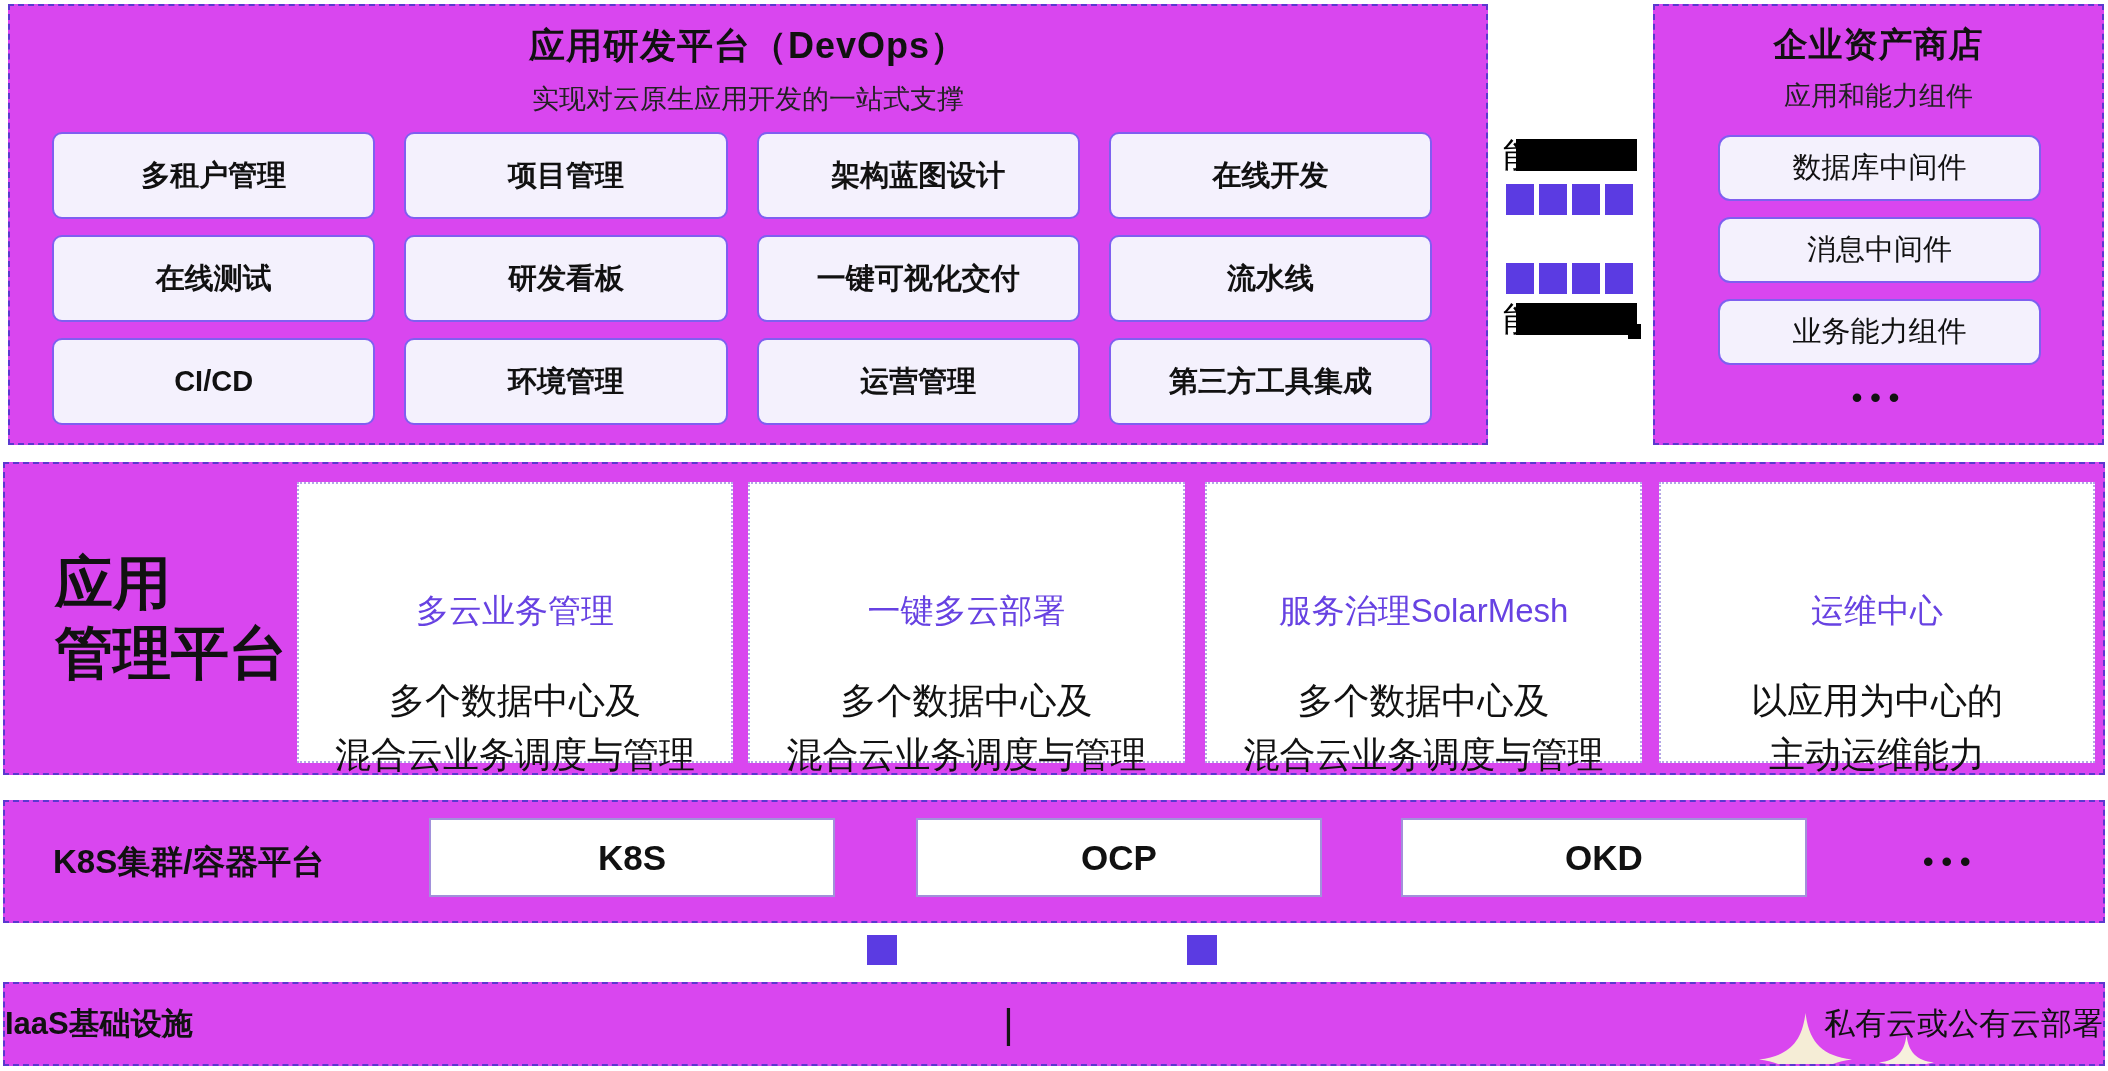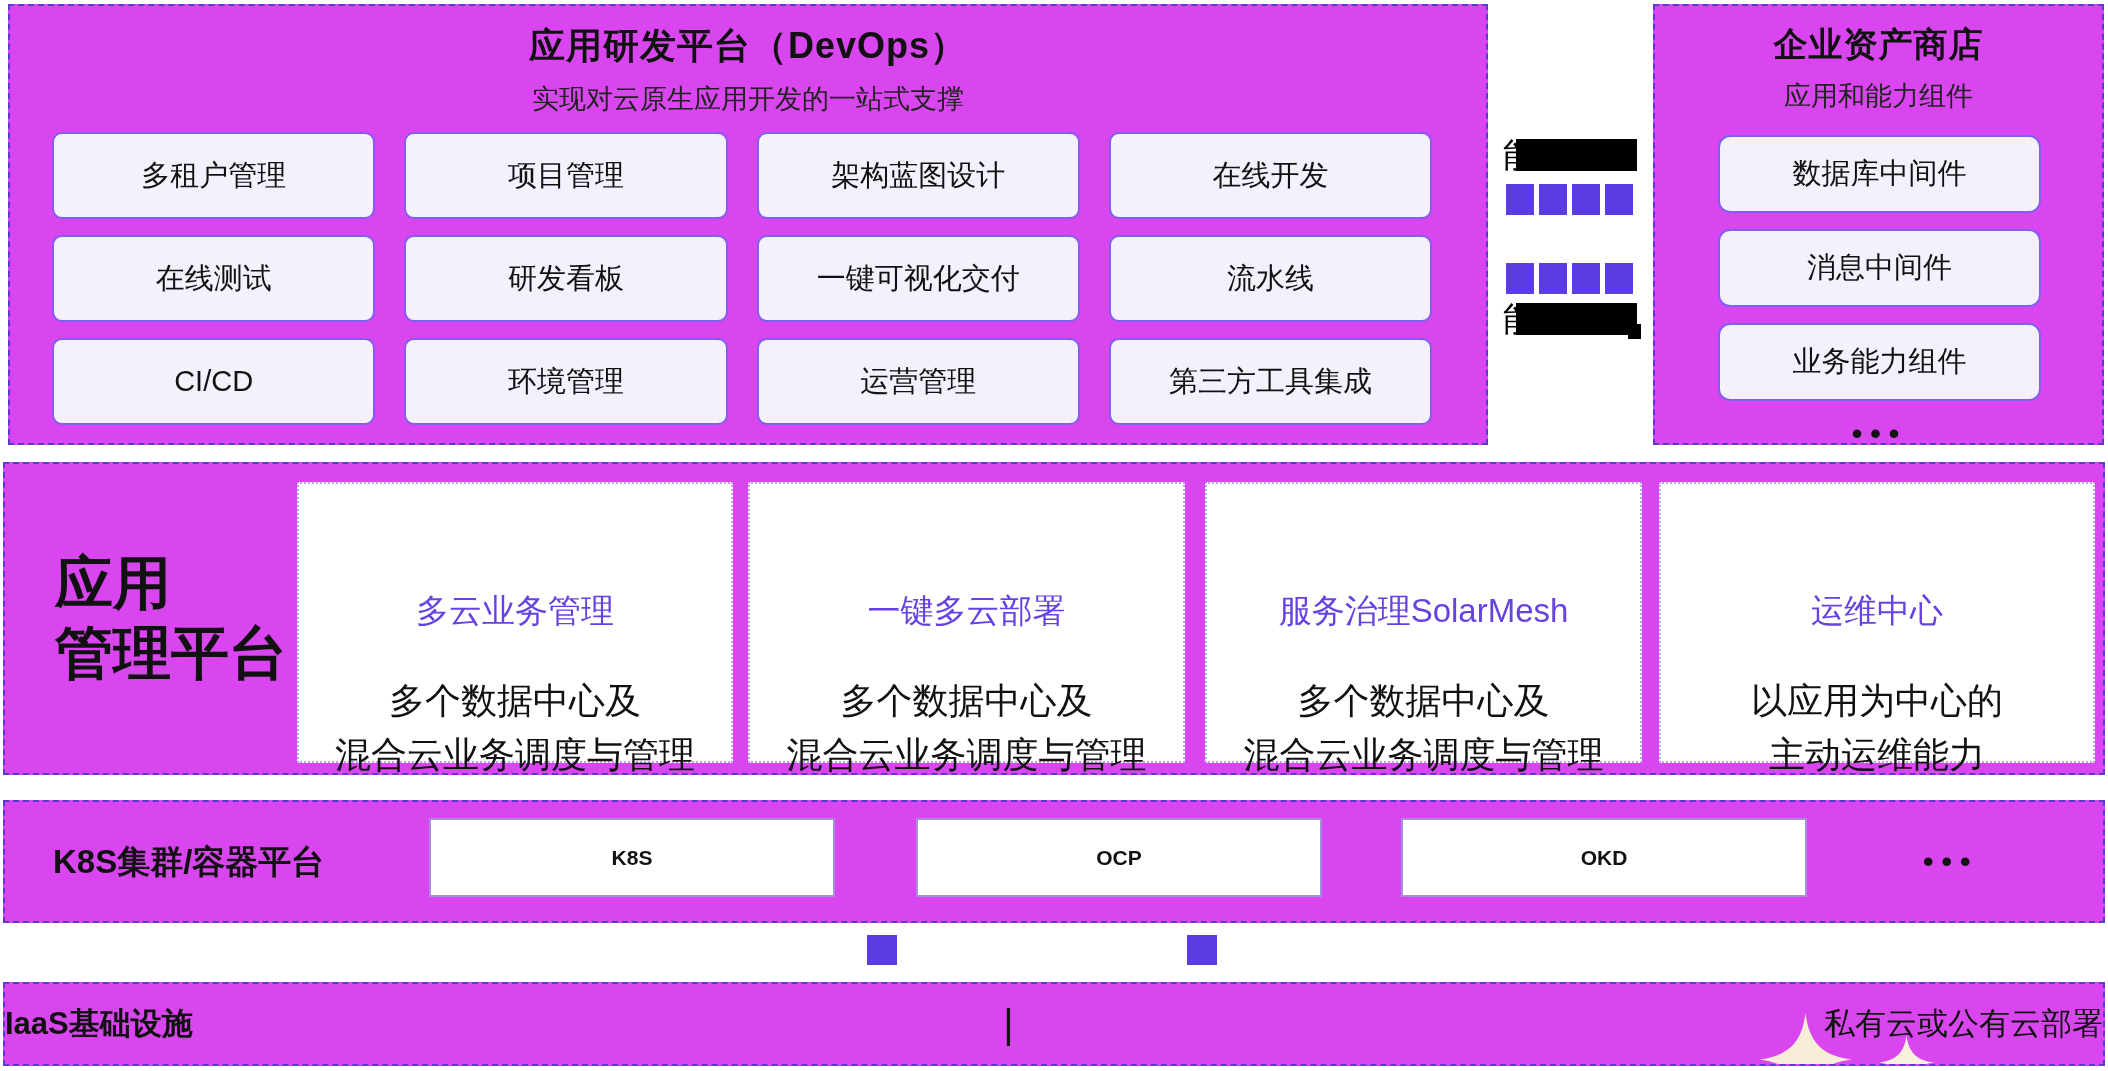--- a/index.html
+++ b/index.html
@@ -14,7 +14,7 @@
   .p-sub { text-align:center; font-size:27px; color:#222; margin-top:10px; }
   .devops-grid { position:absolute; left:42px; right:54px; top:126px; bottom:18px;
                  display:grid; grid-template-columns:repeat(4,1fr); grid-template-rows:repeat(3,1fr);
-                 gap:16px 29px; }
+                 gap:16px 29px;font-weight:bold; }
   .btn { background:#f4f1fd; border:2px solid #7f5ff0; border-radius:10px;
          display:flex; align-items:center; justify-content:center; font-size:29px; color:#111; }
 

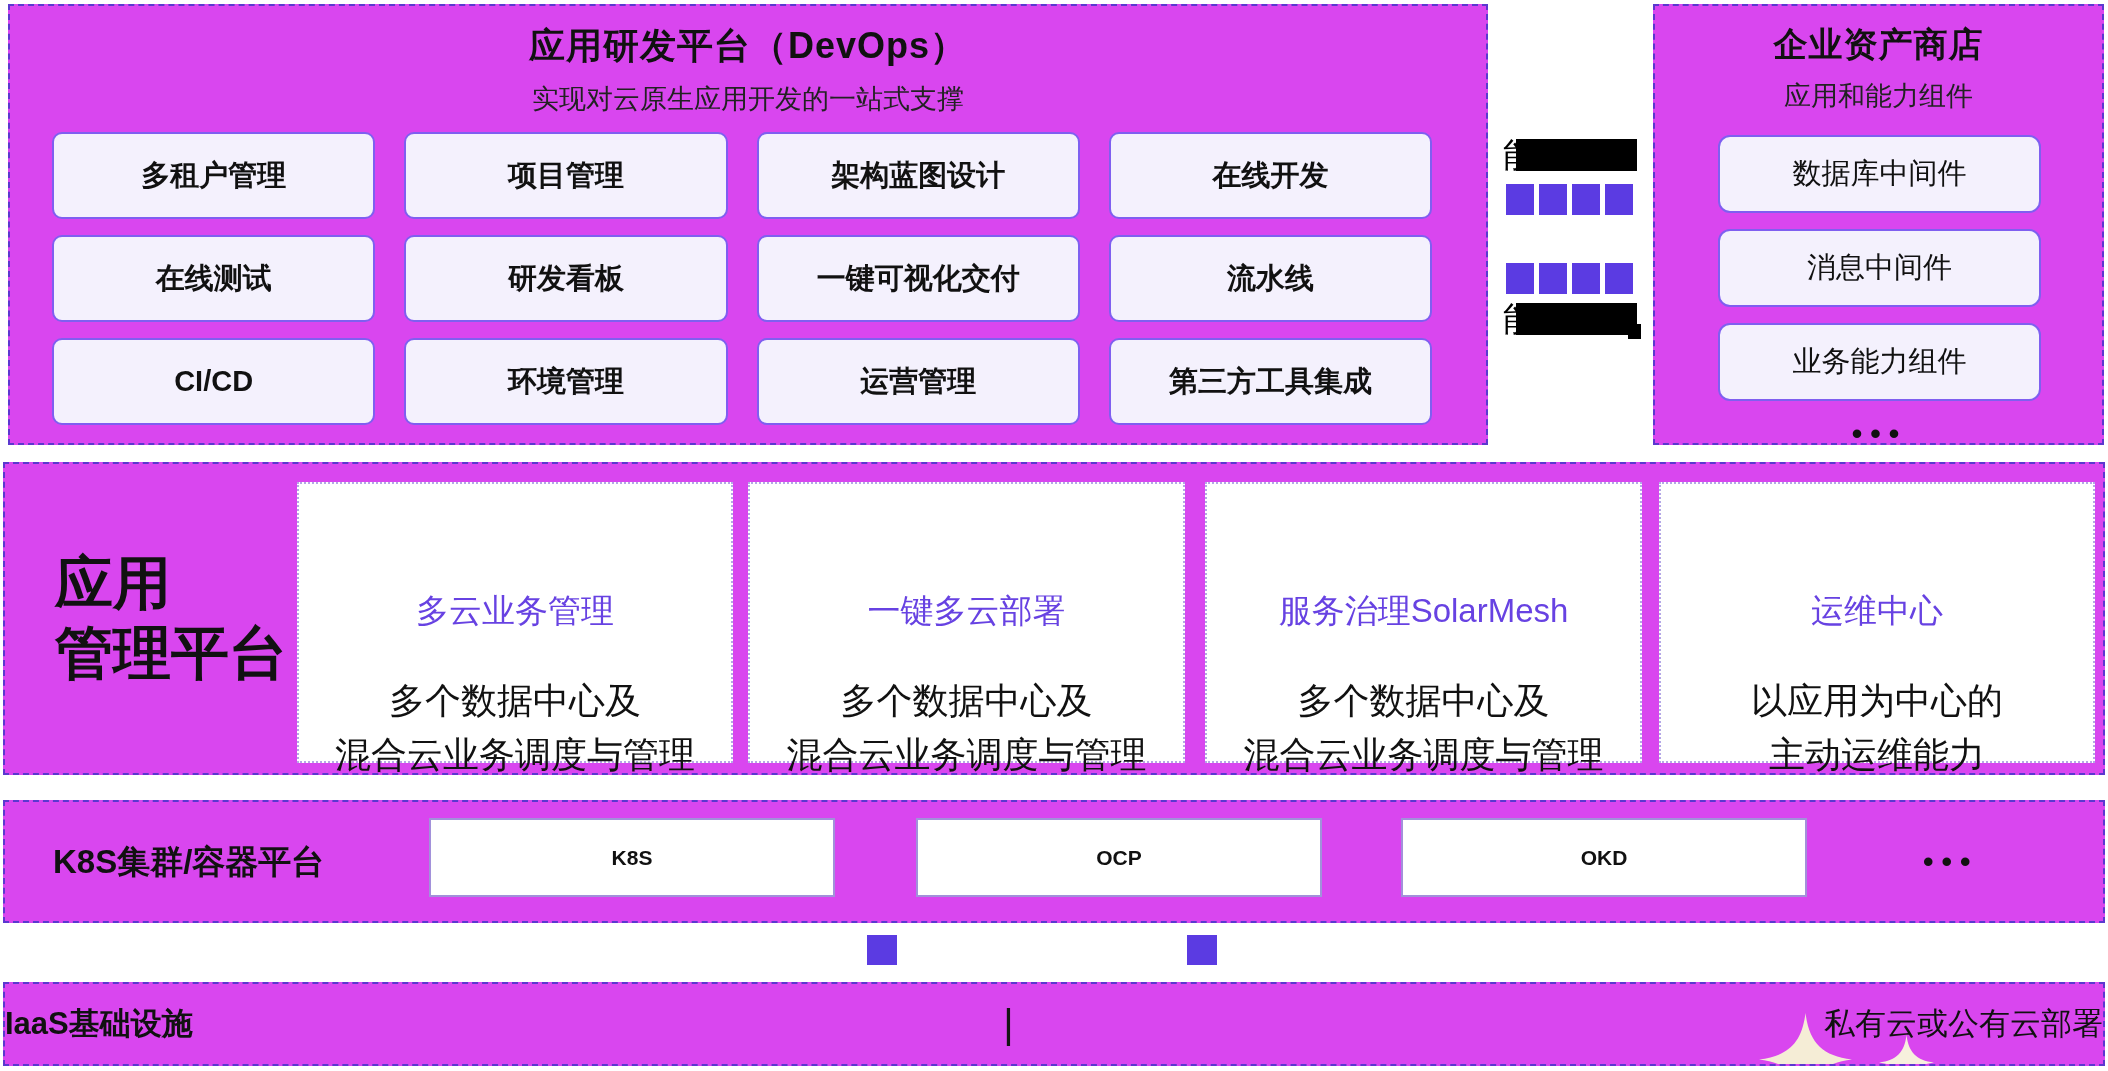--- a/index.html
+++ b/index.html
@@ -35,7 +35,7 @@
   .store { left:1653px; top:4px; width:451px; height:441px; }
   .store .p-title { font-size:34px; }
   .store-list { position:absolute; left:63px; right:61px; top:129px; }
-  .store-list .btn { height:78px; margin-bottom:16px; border-radius:12px; font-size:29px; }
+  .store-list .btn { height:66px; margin-bottom:16px; border-radius:12px; font-size:29px; }
   .dots { text-align:center; font-size:30px; font-weight:700; letter-spacing:8px; color:#111; }
   .store-dots { margin-top:6px; }
 

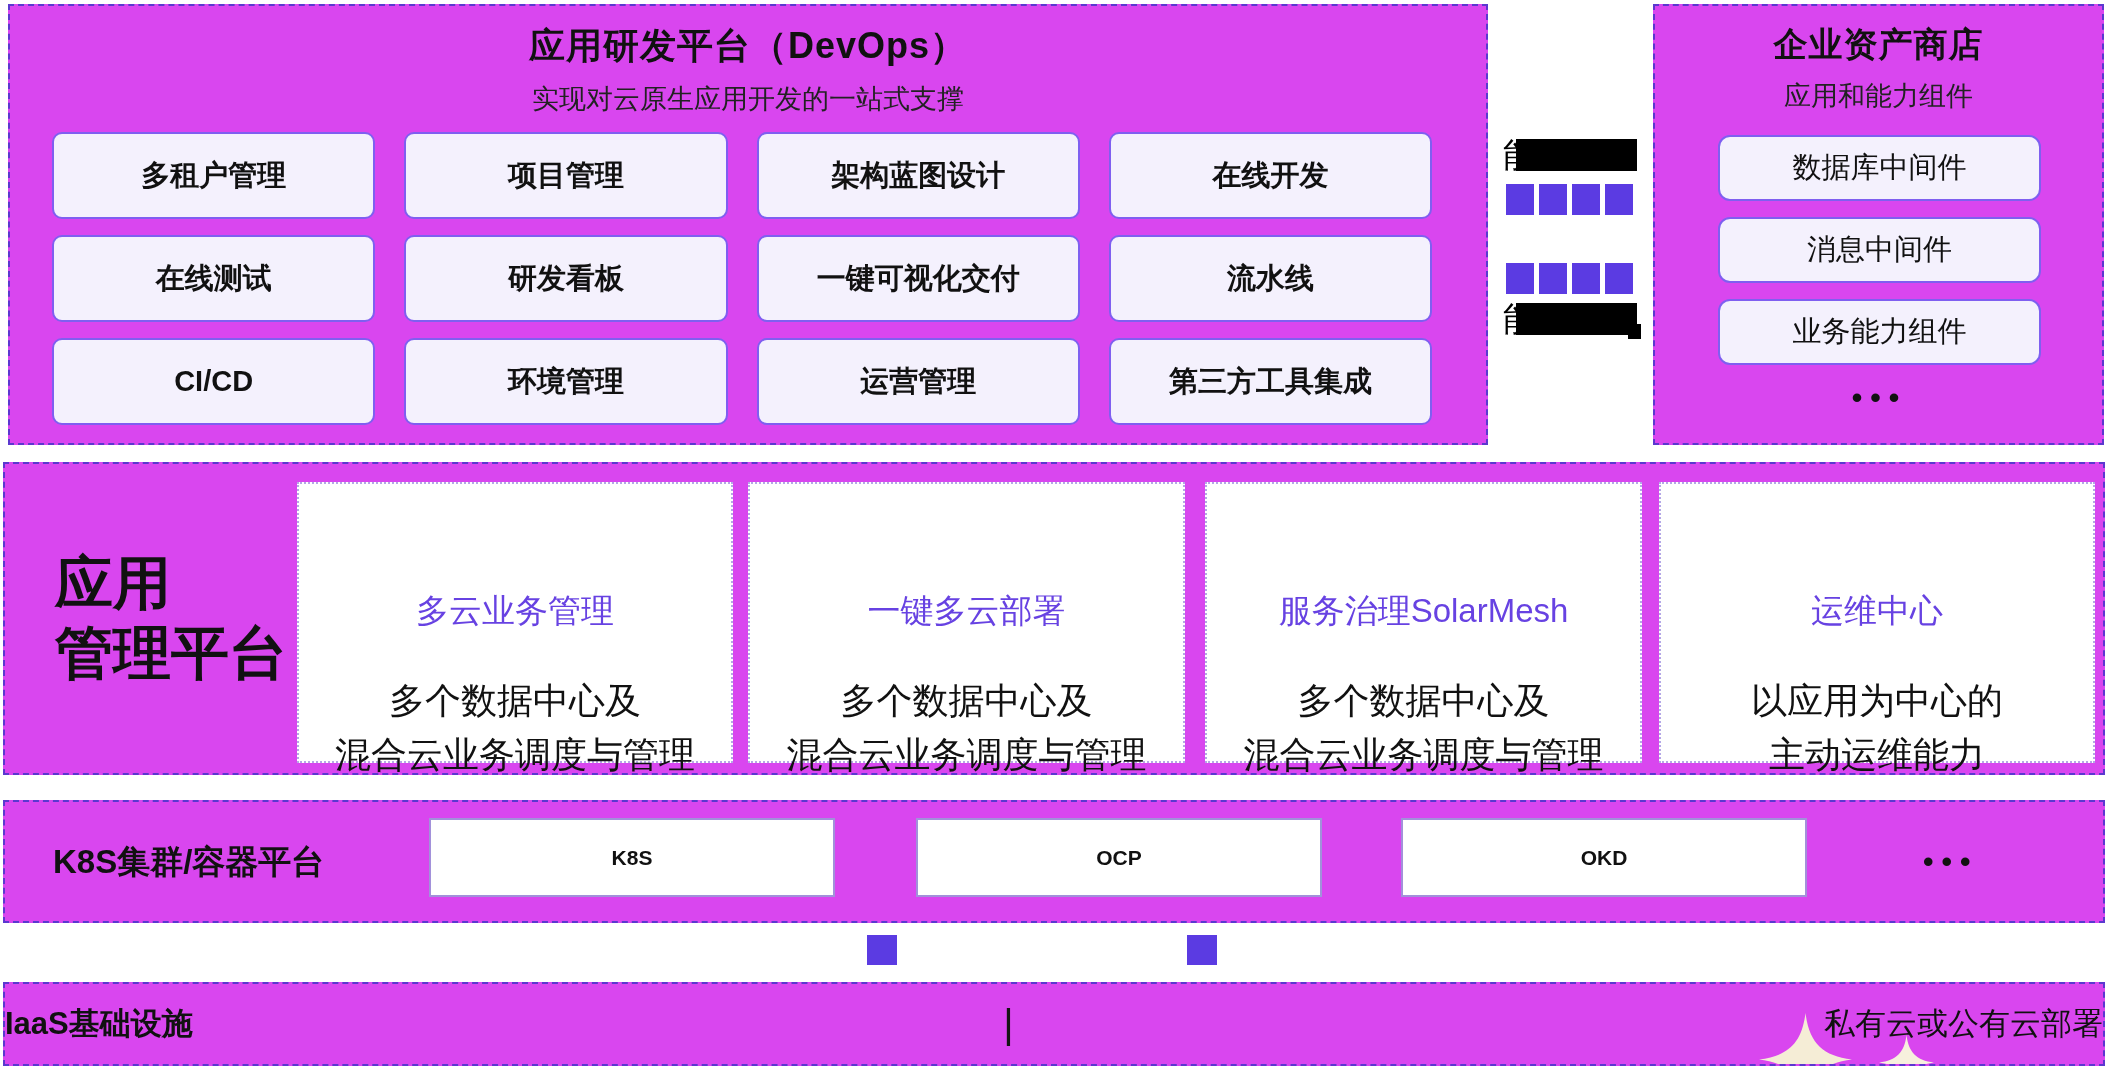--- a/index.html
+++ b/index.html
@@ -58,7 +58,7 @@
                font-size:33px; font-weight:700;text-align:center; }
   .kbox { position:absolute; top:16px; width:406px; height:79px; background:#ffffff;
           border:2px solid #a291da; display:flex; align-items:center; justify-content:center;
-          font-size:21px; font-weight:700; }
+          font-size:35px; font-weight:700; }
   .kbox1 { left:424px; } .kbox2 { left:911px; } .kbox3 { left:1396px; }
   .k8s-dots { position:absolute; left:1918px; top:50%; transform:translateY(-50%); }
 

